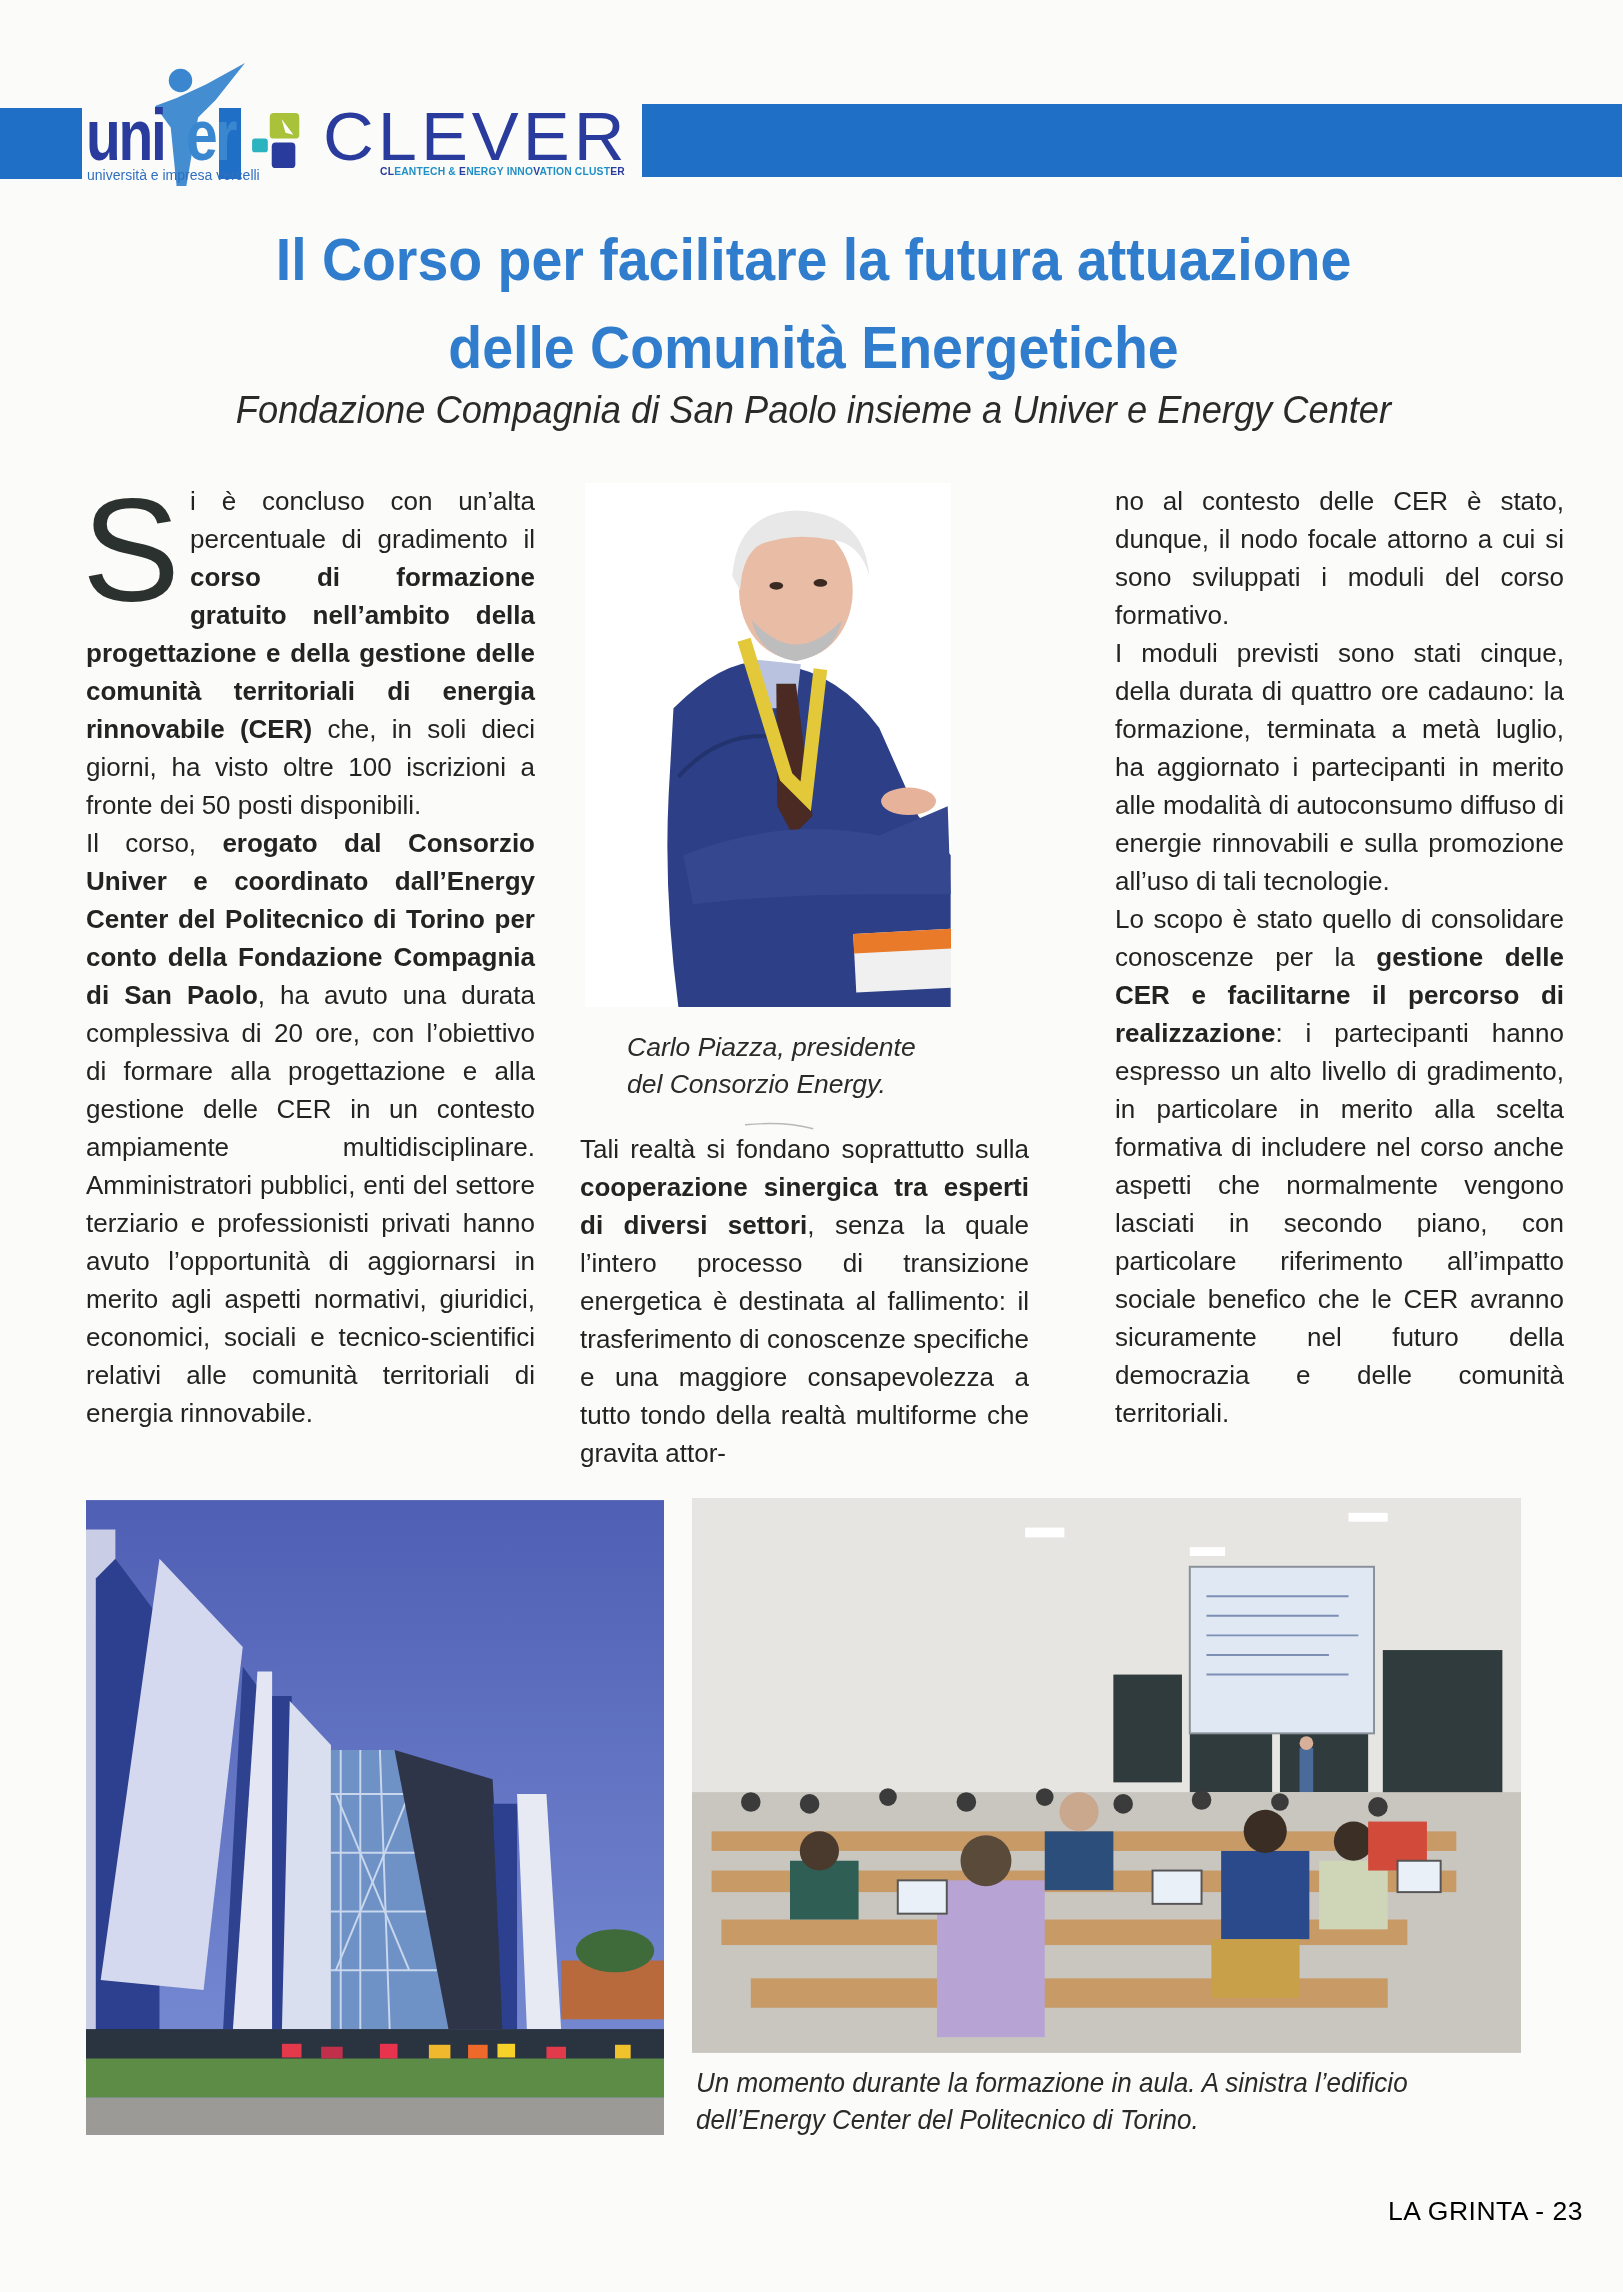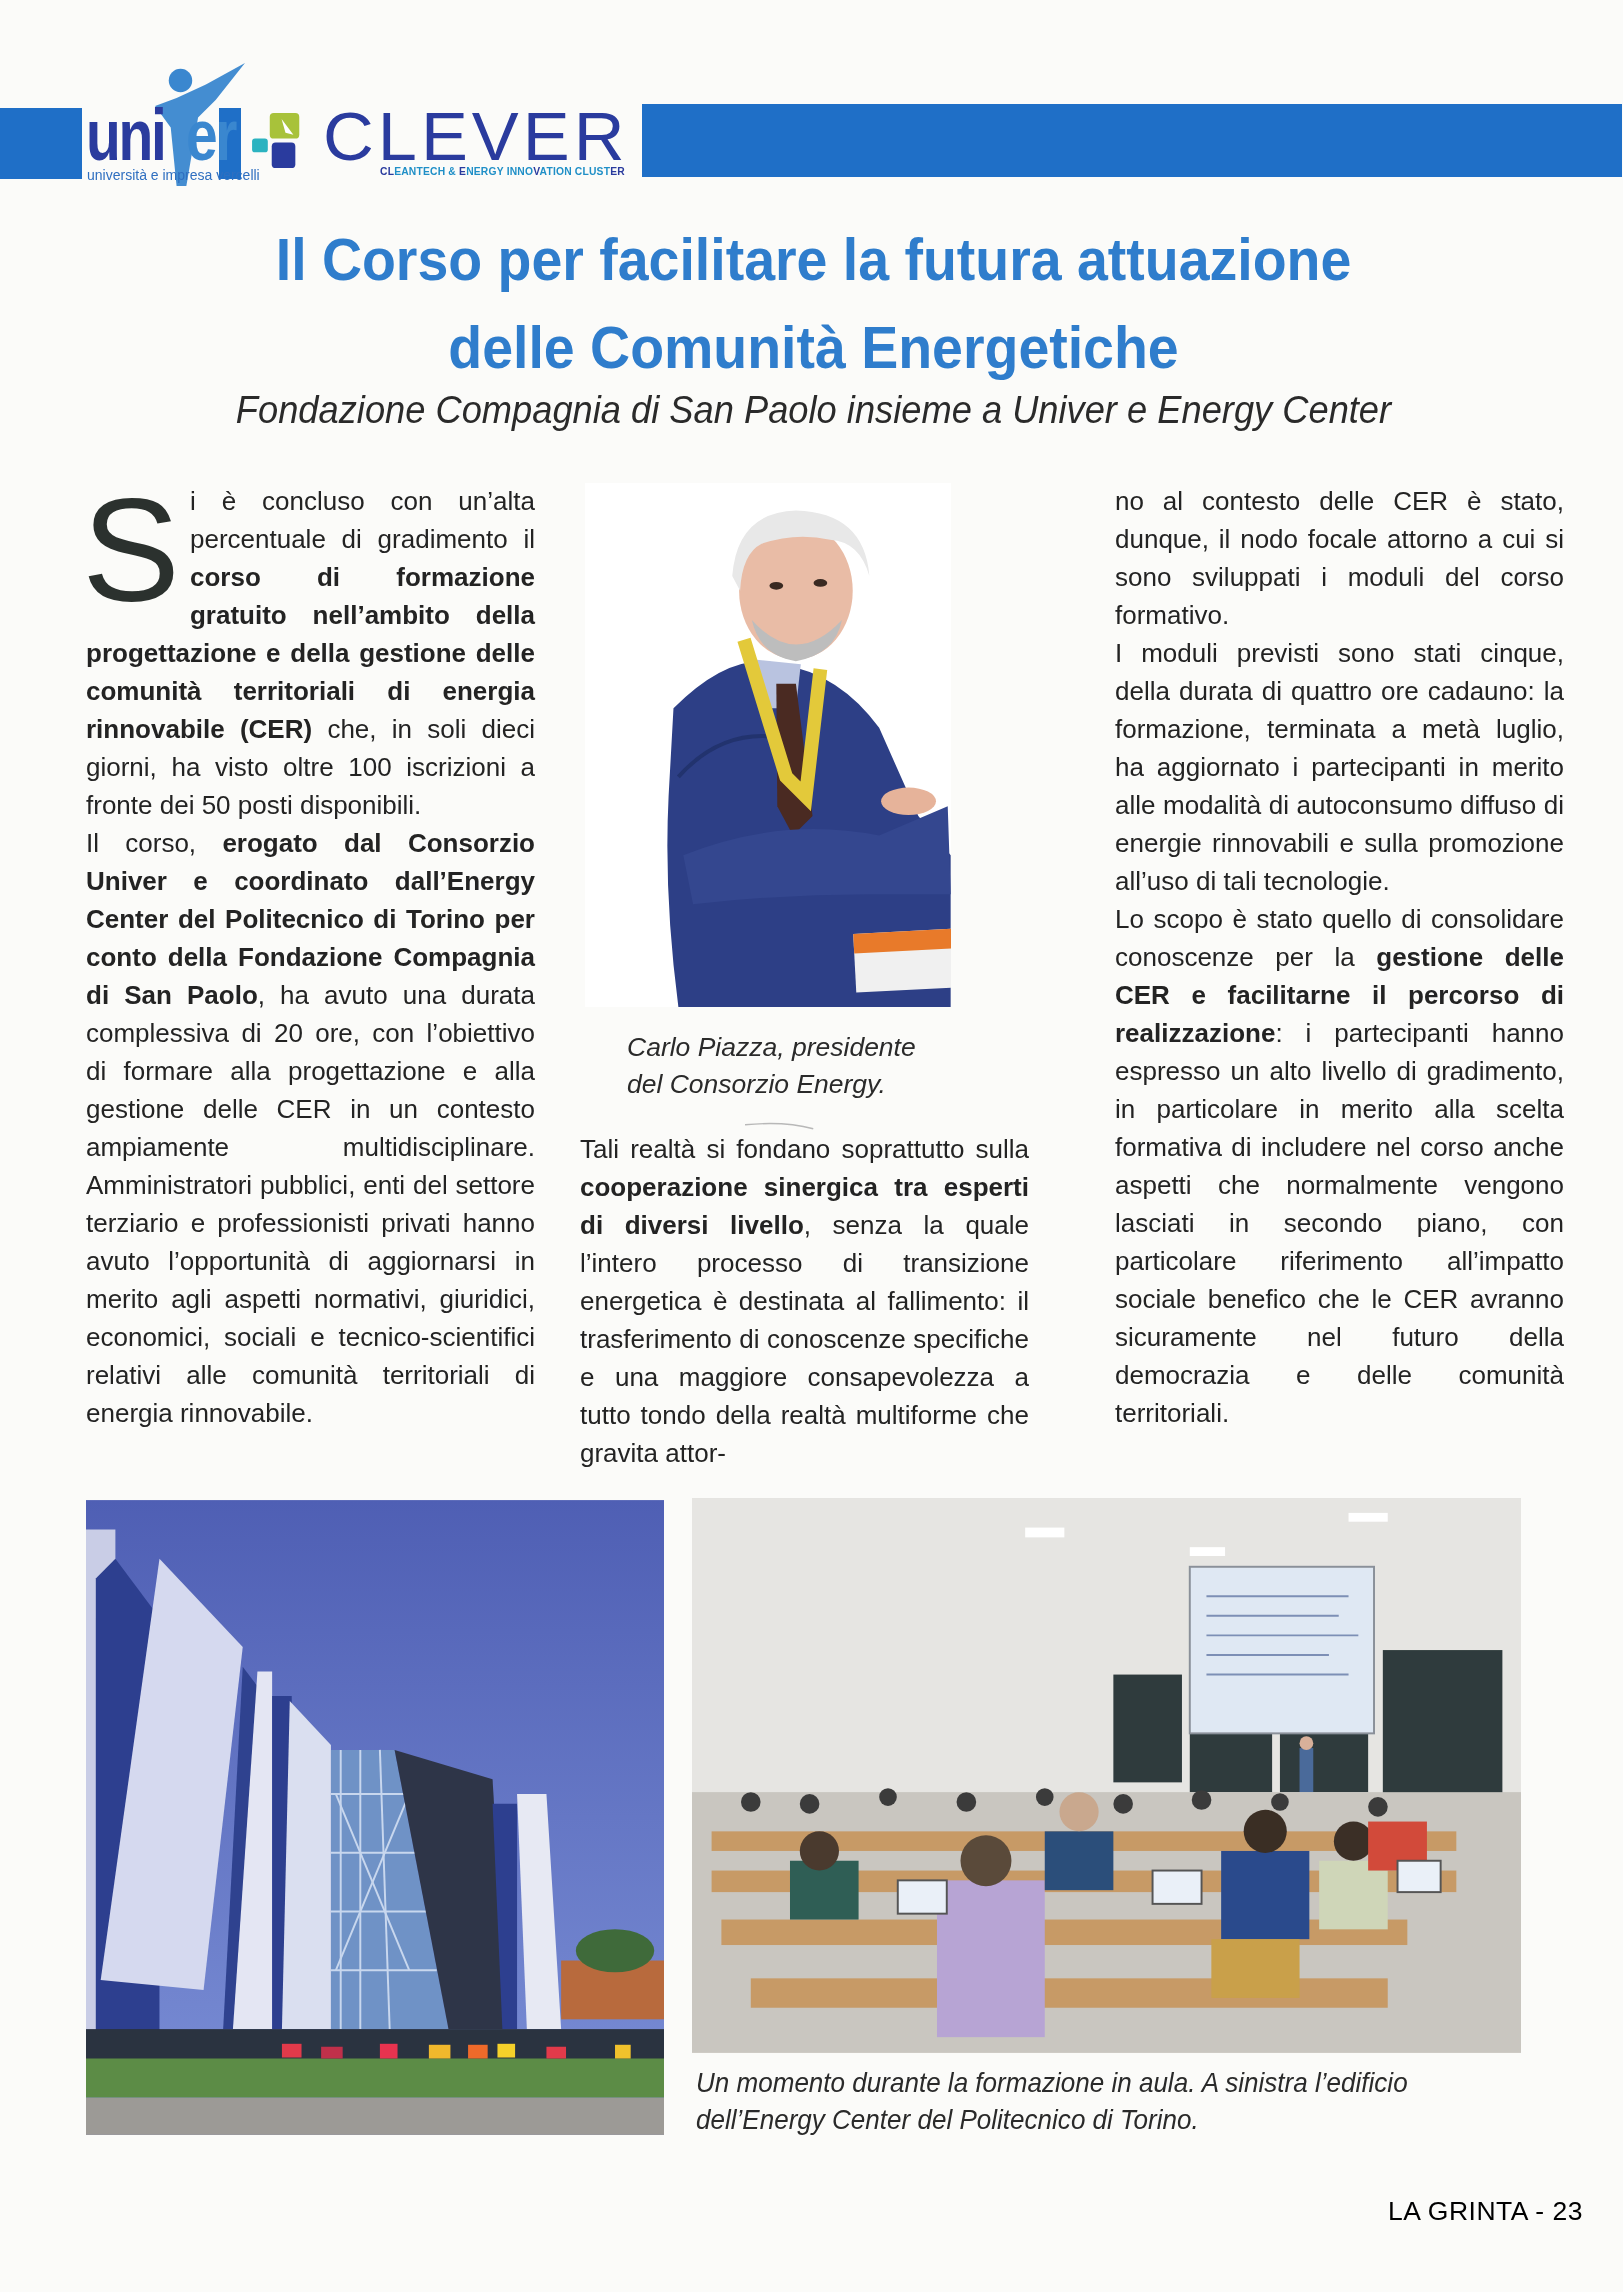--- a/index.html
+++ b/index.html
@@ -150,7 +150,7 @@
 
 <div class="abs col" id="col2">
   <p>
-    <span>Tali realtà si fondano soprattutto sulla </span><b>cooperazione sinergica tra esperti di diversi livello</b><span>, senza la quale l’intero processo di transizione energetica è destinata al fallimento: il trasferimento di conoscenze specifiche e una maggiore consapevolezza a tutto tondo della realtà multiforme che gravita attor-</span>
+    <span>Tali realtà si fondano soprattutto sulla </span><b>cooperazione sinergica tra esperti di diversi settori</b><span>, senza la quale l’intero processo di transizione energetica è destinata al fallimento: il trasferimento di conoscenze specifiche e una maggiore consapevolezza a tutto tondo della realtà multiforme che gravita attor-</span>
   </p>
 </div>
 

